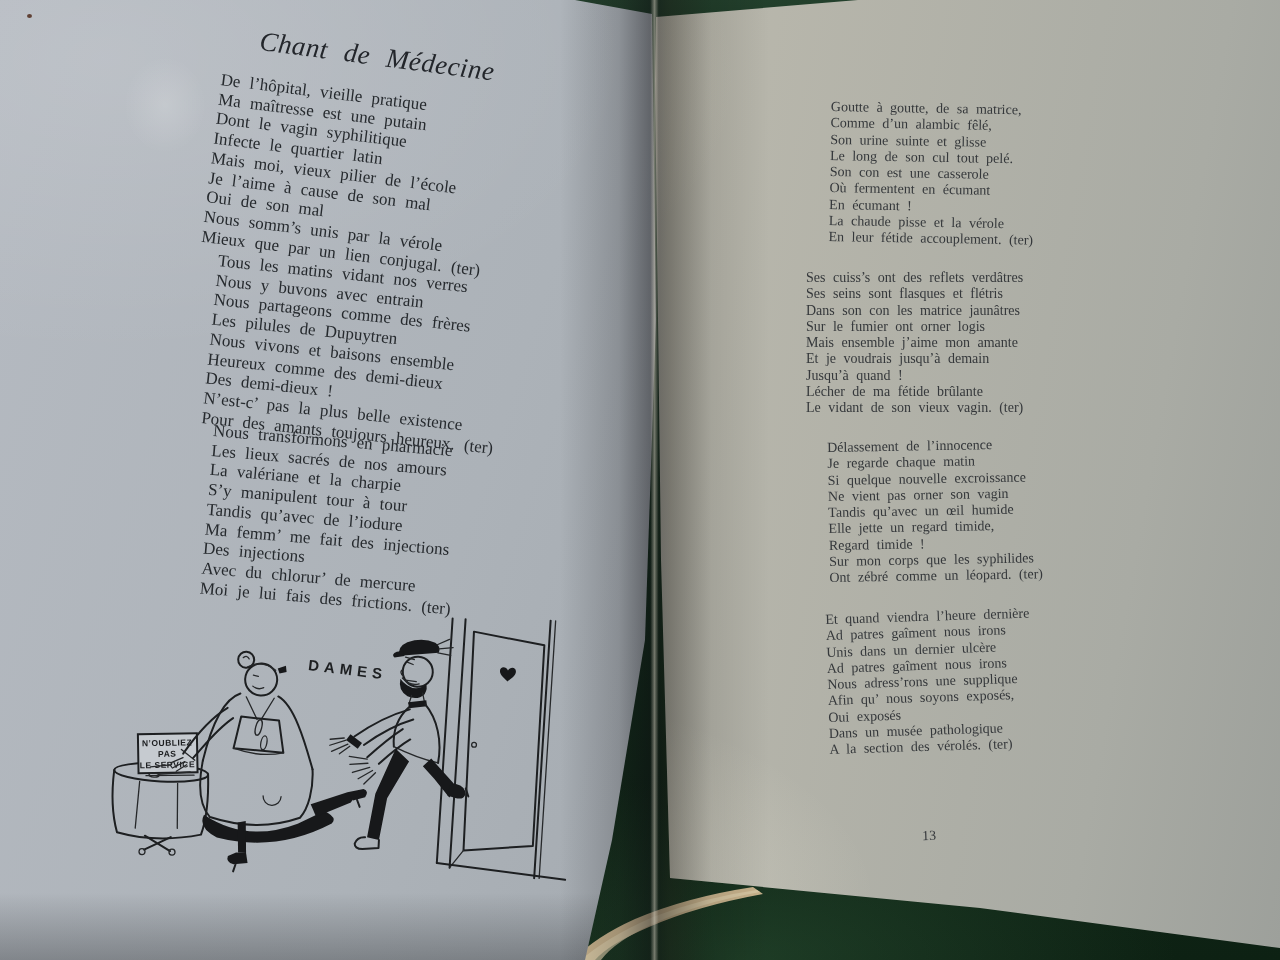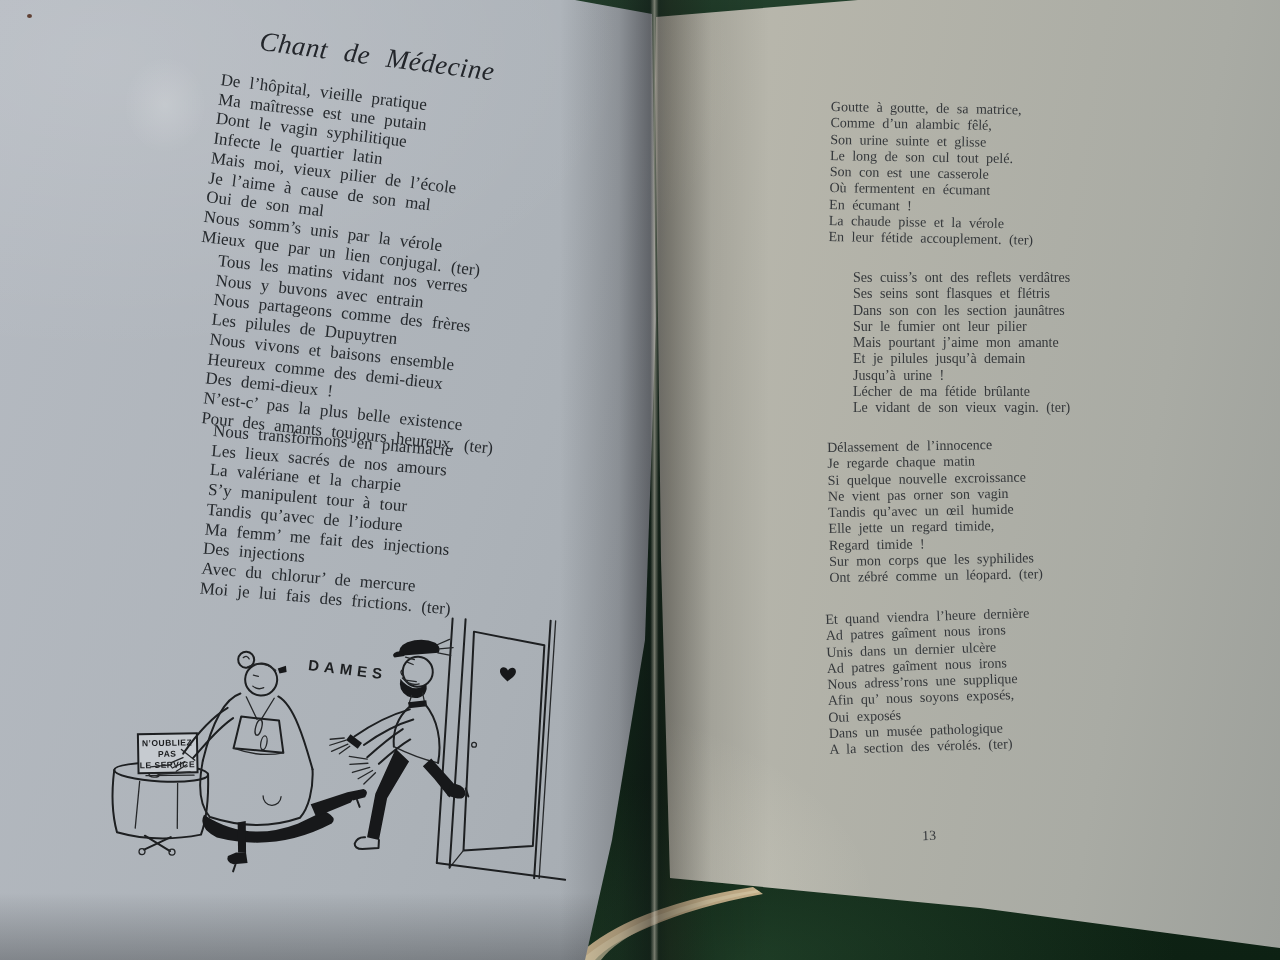--- a/index.html
+++ b/index.html
@@ -44,7 +44,7 @@
   .lp .stanza:nth-child(2){left:219px;top:251px;transform:rotate(6deg);}
   .lp .stanza:nth-child(3){left:214px;top:421px;transform:rotate(4.8deg);}
   .rp .stanza:nth-child(1){left:831px;top:99px;transform:rotate(1deg);}
-  .rp .stanza:nth-child(2){left:853px;top:270px;}
+  .rp .stanza:nth-child(2){left:806px;top:270px;}
   .rp .stanza:nth-child(3){left:827px;top:440px;transform:rotate(-1deg);}
   .rp .stanza:nth-child(4){left:825px;top:612px;transform:rotate(-1.8deg);}
   .folio{position:absolute;left:922px;top:828px;font-size:14px;color:#33363a;

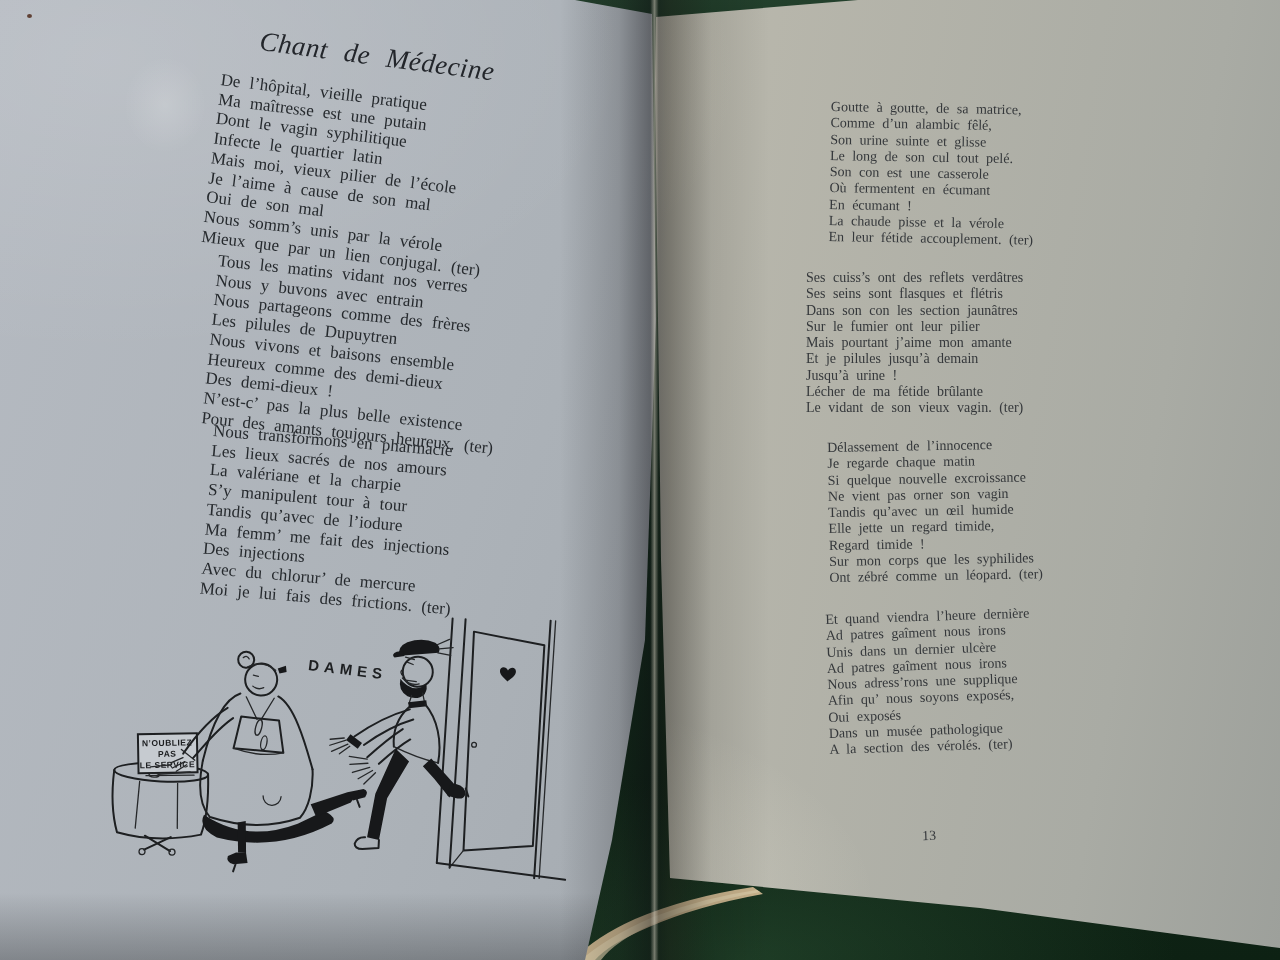--- a/index.html
+++ b/index.html
@@ -220,7 +220,7 @@
         <div class="stanza">
           <div class="line">Ses cuiss’s ont des reflets verdâtres</div>
           <div class="line">Ses seins sont flasques et flétris</div>
-          <div class="line">Dans son con les section jaunâtres</div>
+          <div class="line">Dans son con les matrice jaunâtres</div>
           <div class="line">Sur le fumier ont leur pilier</div>
           <div class="line">Mais pourtant j’aime mon amante</div>
           <div class="line">Et je pilules jusqu’à demain</div>

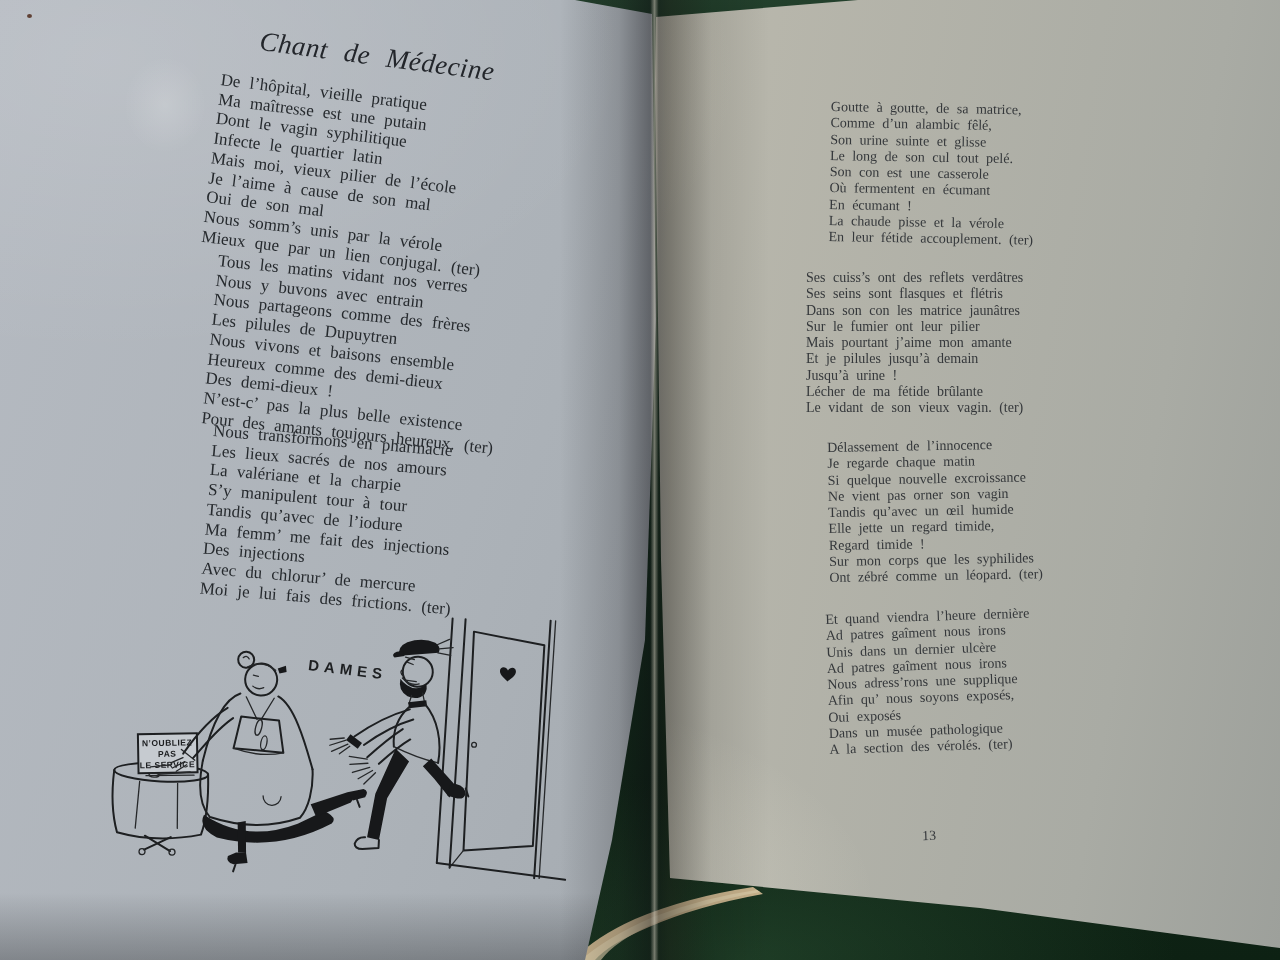--- a/index.html
+++ b/index.html
@@ -221,7 +221,7 @@
           <div class="line">Ses cuiss’s ont des reflets verdâtres</div>
           <div class="line">Ses seins sont flasques et flétris</div>
           <div class="line">Dans son con les matrice jaunâtres</div>
-          <div class="line">Sur le fumier ont leur pilier</div>
+          <div class="line">Sur le fumier ont orner logis</div>
           <div class="line">Mais pourtant j’aime mon amante</div>
           <div class="line">Et je pilules jusqu’à demain</div>
           <div class="line">Jusqu’à urine !</div>

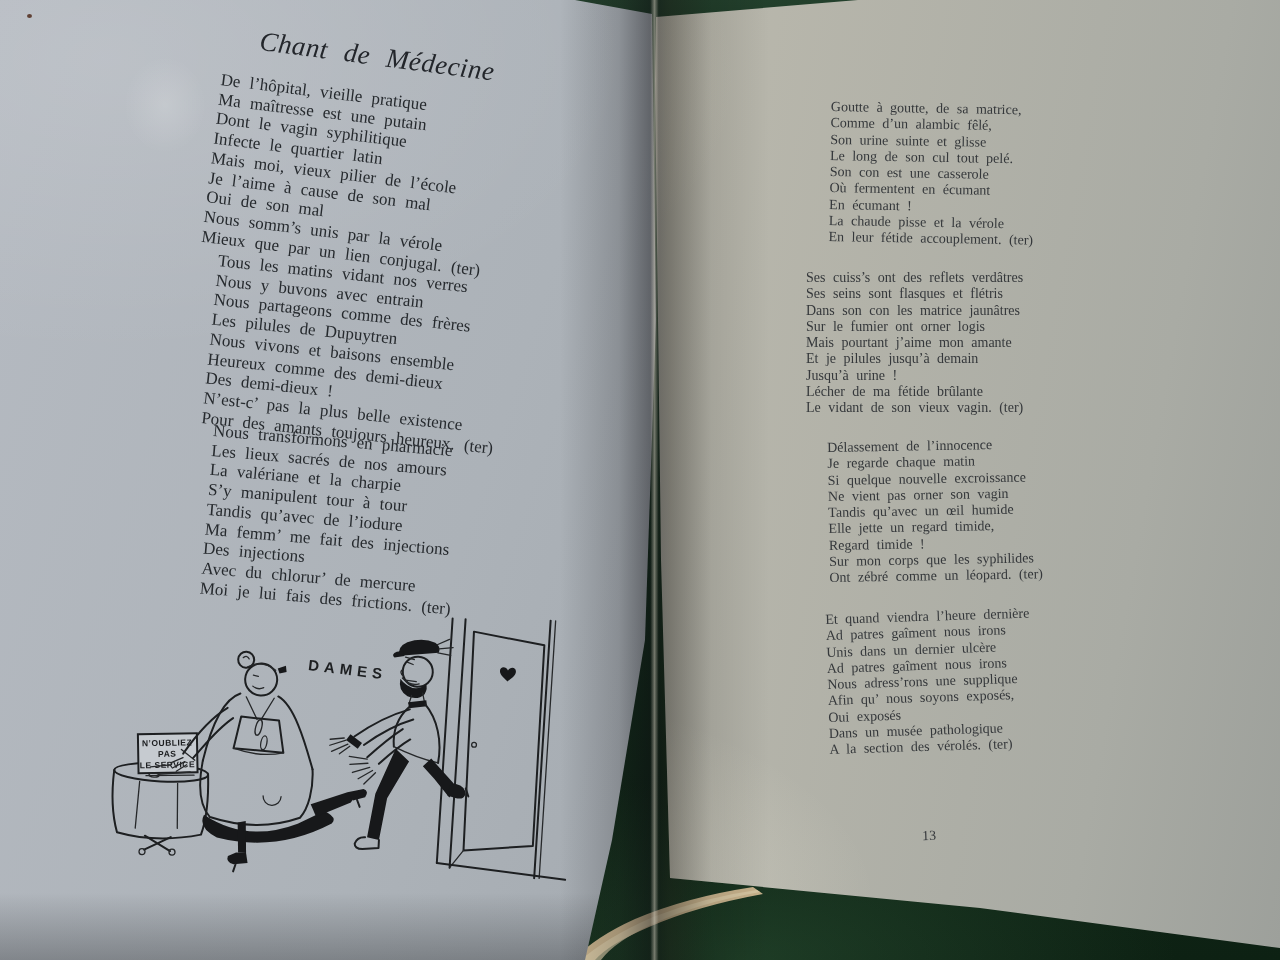--- a/index.html
+++ b/index.html
@@ -222,7 +222,7 @@
           <div class="line">Ses seins sont flasques et flétris</div>
           <div class="line">Dans son con les matrice jaunâtres</div>
           <div class="line">Sur le fumier ont orner logis</div>
-          <div class="line">Mais pourtant j’aime mon amante</div>
+          <div class="line">Mais ensemble j’aime mon amante</div>
           <div class="line">Et je pilules jusqu’à demain</div>
           <div class="line">Jusqu’à urine !</div>
           <div class="line">Lécher de ma fétide brûlante</div>

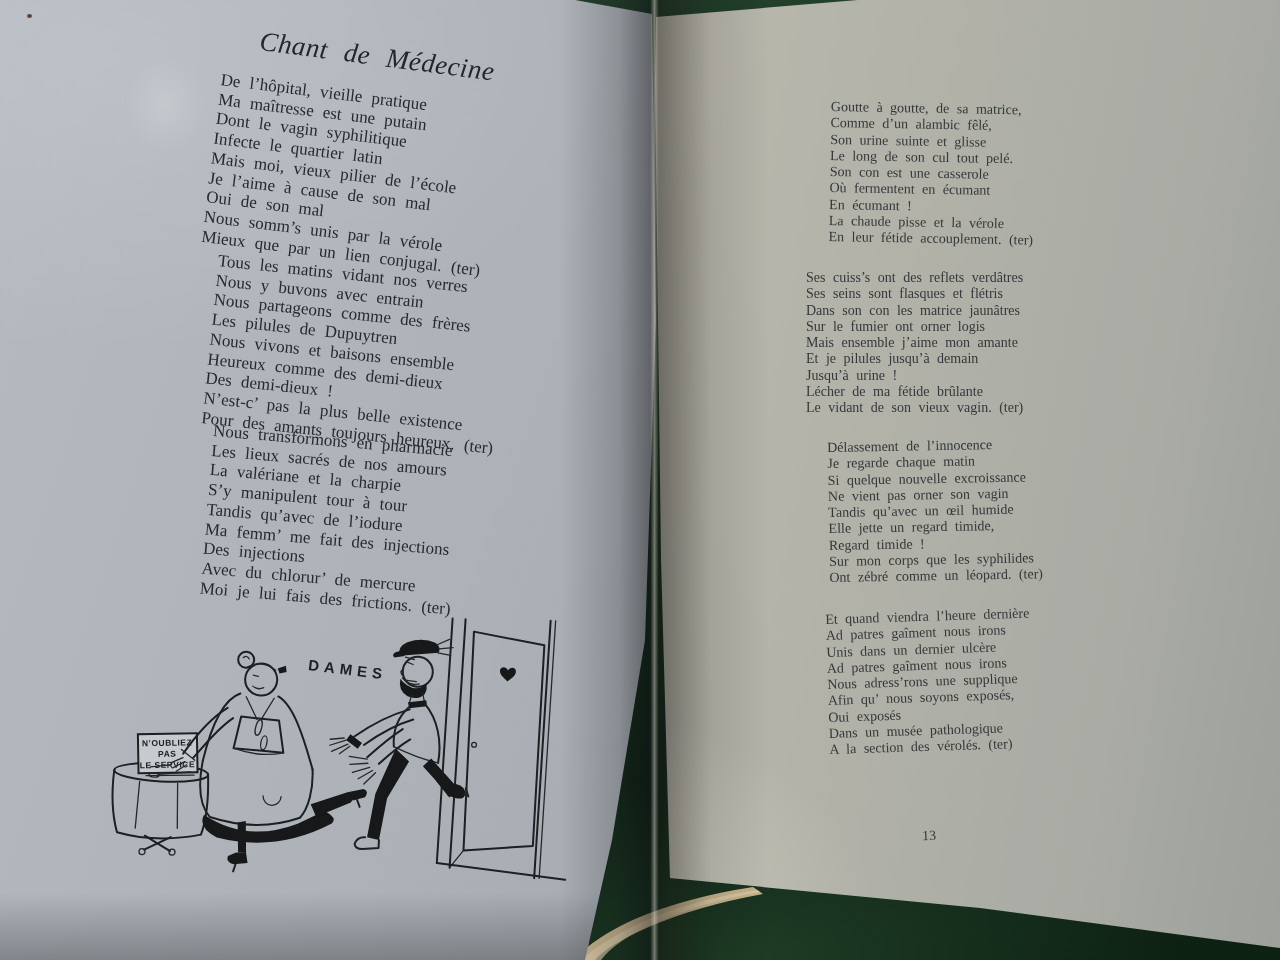--- a/index.html
+++ b/index.html
@@ -223,7 +223,7 @@
           <div class="line">Dans son con les matrice jaunâtres</div>
           <div class="line">Sur le fumier ont orner logis</div>
           <div class="line">Mais ensemble j’aime mon amante</div>
-          <div class="line">Et je pilules jusqu’à demain</div>
+          <div class="line">Et je voudrais jusqu’à demain</div>
           <div class="line">Jusqu’à urine !</div>
           <div class="line">Lécher de ma fétide brûlante</div>
           <div class="line">Le vidant de son vieux vagin. (ter)</div>

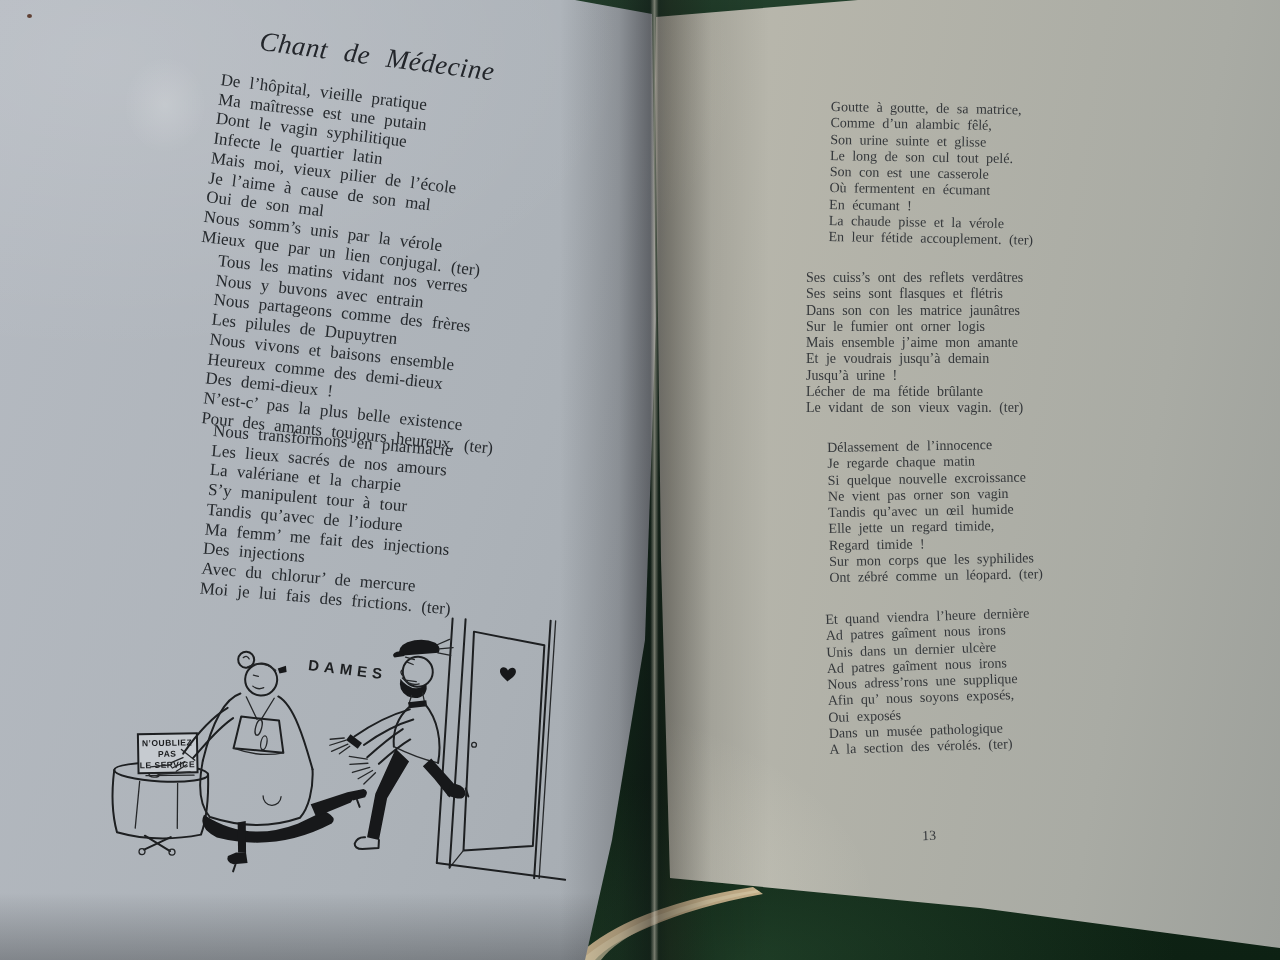--- a/index.html
+++ b/index.html
@@ -224,7 +224,7 @@
           <div class="line">Sur le fumier ont orner logis</div>
           <div class="line">Mais ensemble j’aime mon amante</div>
           <div class="line">Et je voudrais jusqu’à demain</div>
-          <div class="line">Jusqu’à urine !</div>
+          <div class="line">Jusqu’à quand !</div>
           <div class="line">Lécher de ma fétide brûlante</div>
           <div class="line">Le vidant de son vieux vagin. (ter)</div>
         </div>

